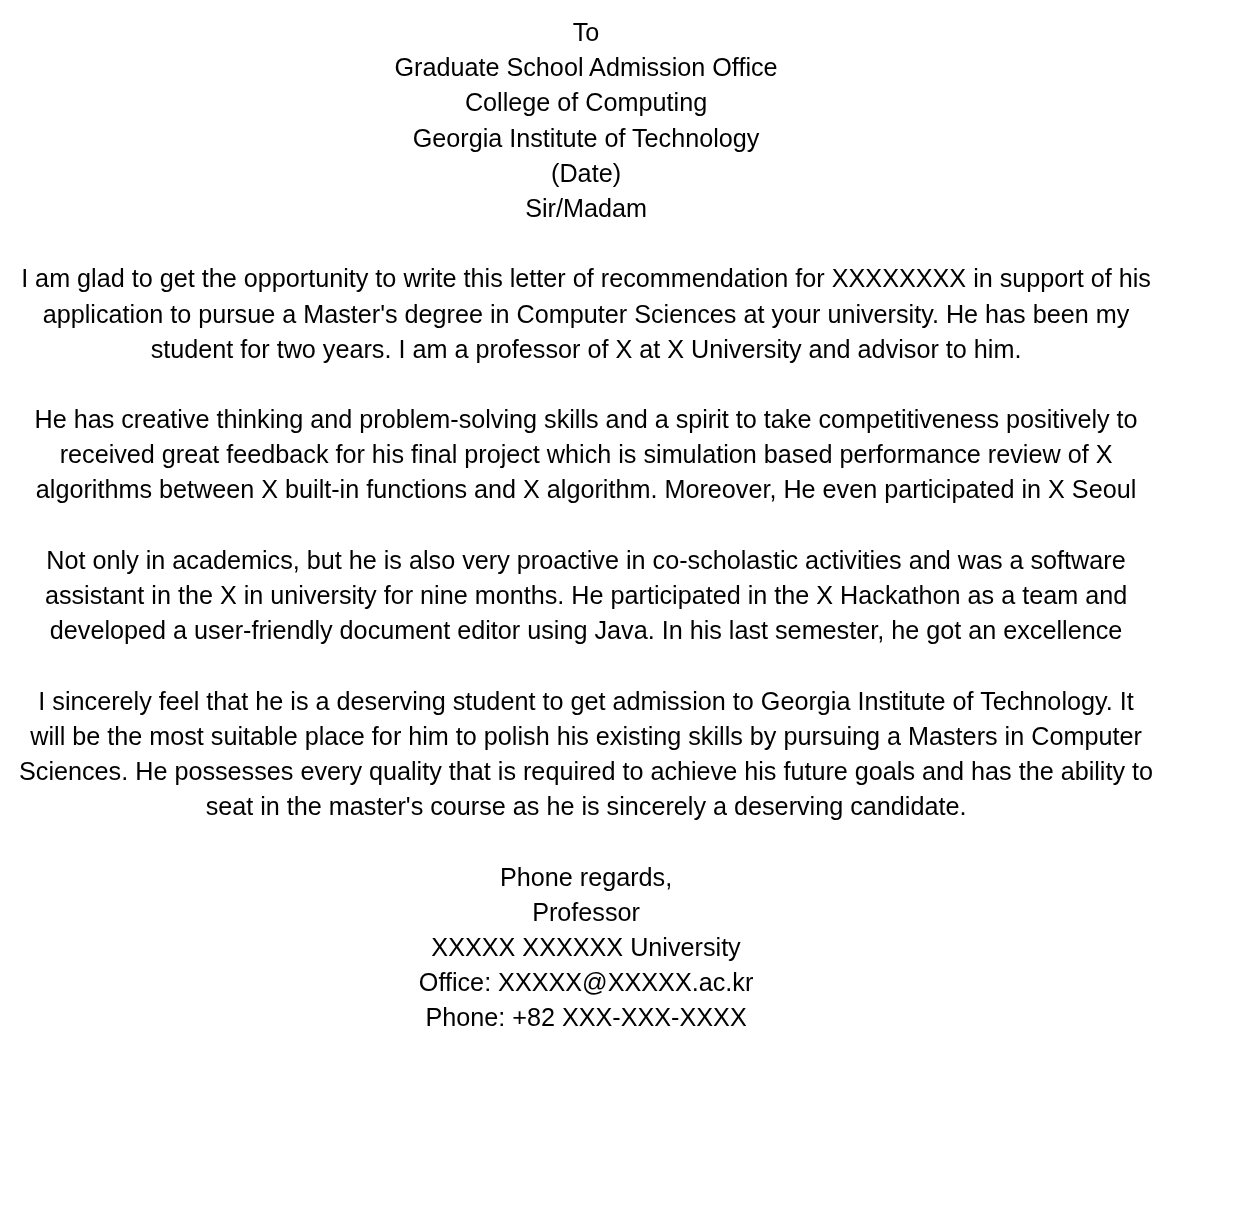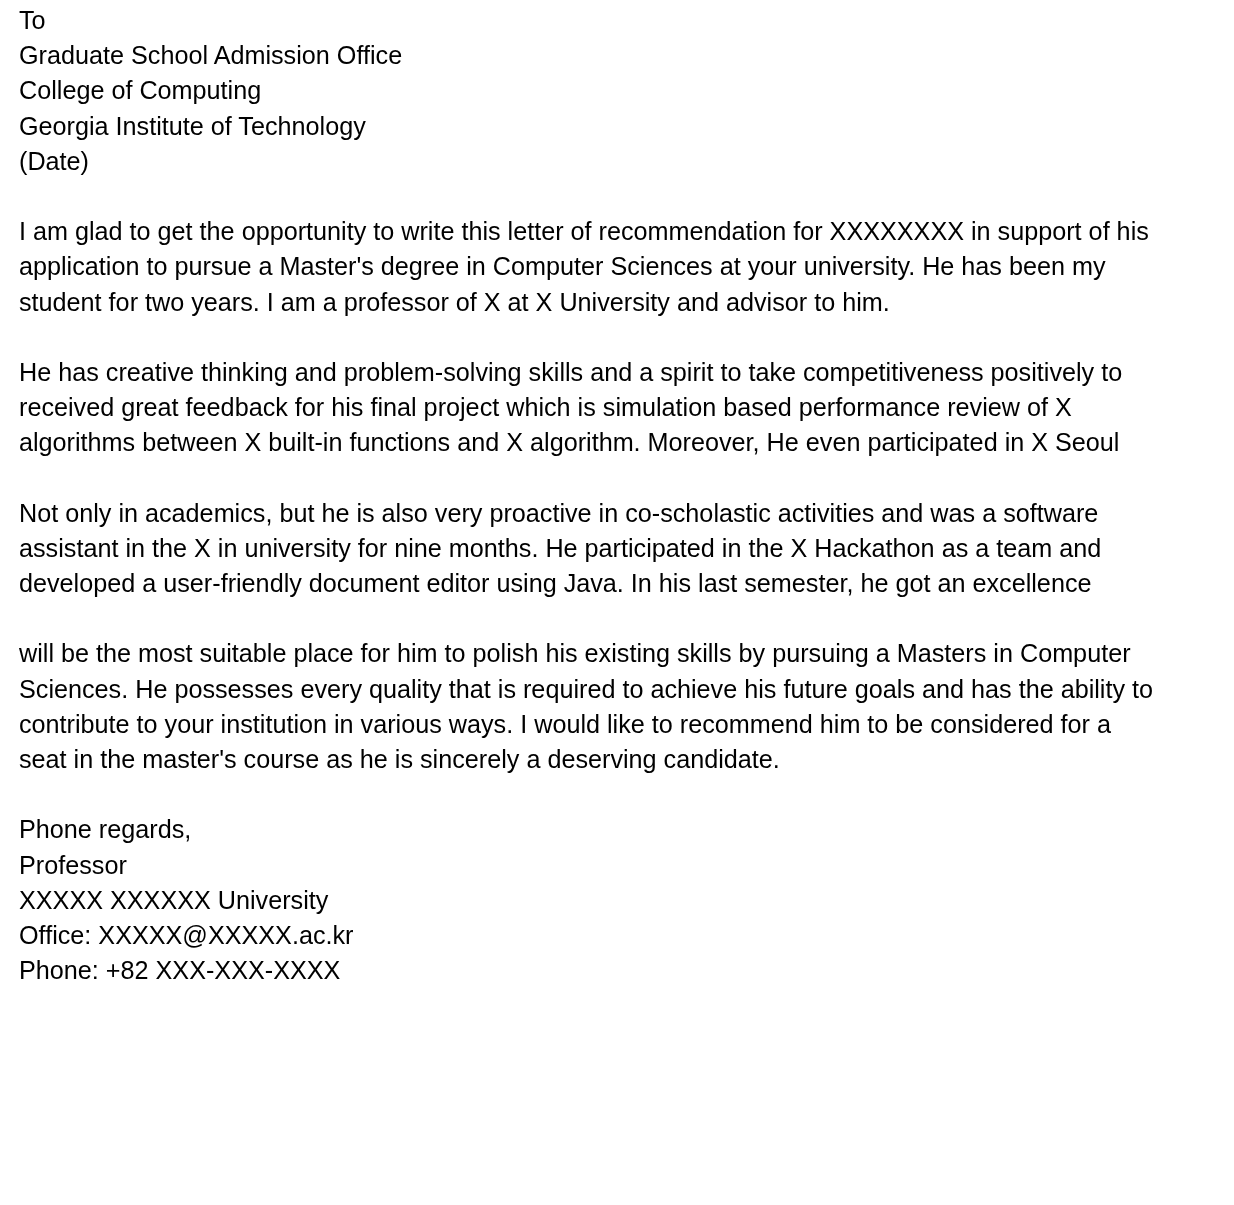--- a/index.html
+++ b/index.html
@@ -16,12 +16,13 @@
   .letter {
     position: absolute;
     left: 19px;
-    top: 3px;
+    top: 15px;
     font-family: "Liberation Sans", sans-serif;
     font-size: 25.2px;
     line-height: 35.2px;
     color: #000000;
     white-space: nowrap;
+    text-align: center;
   }
   .line {
     display: block;

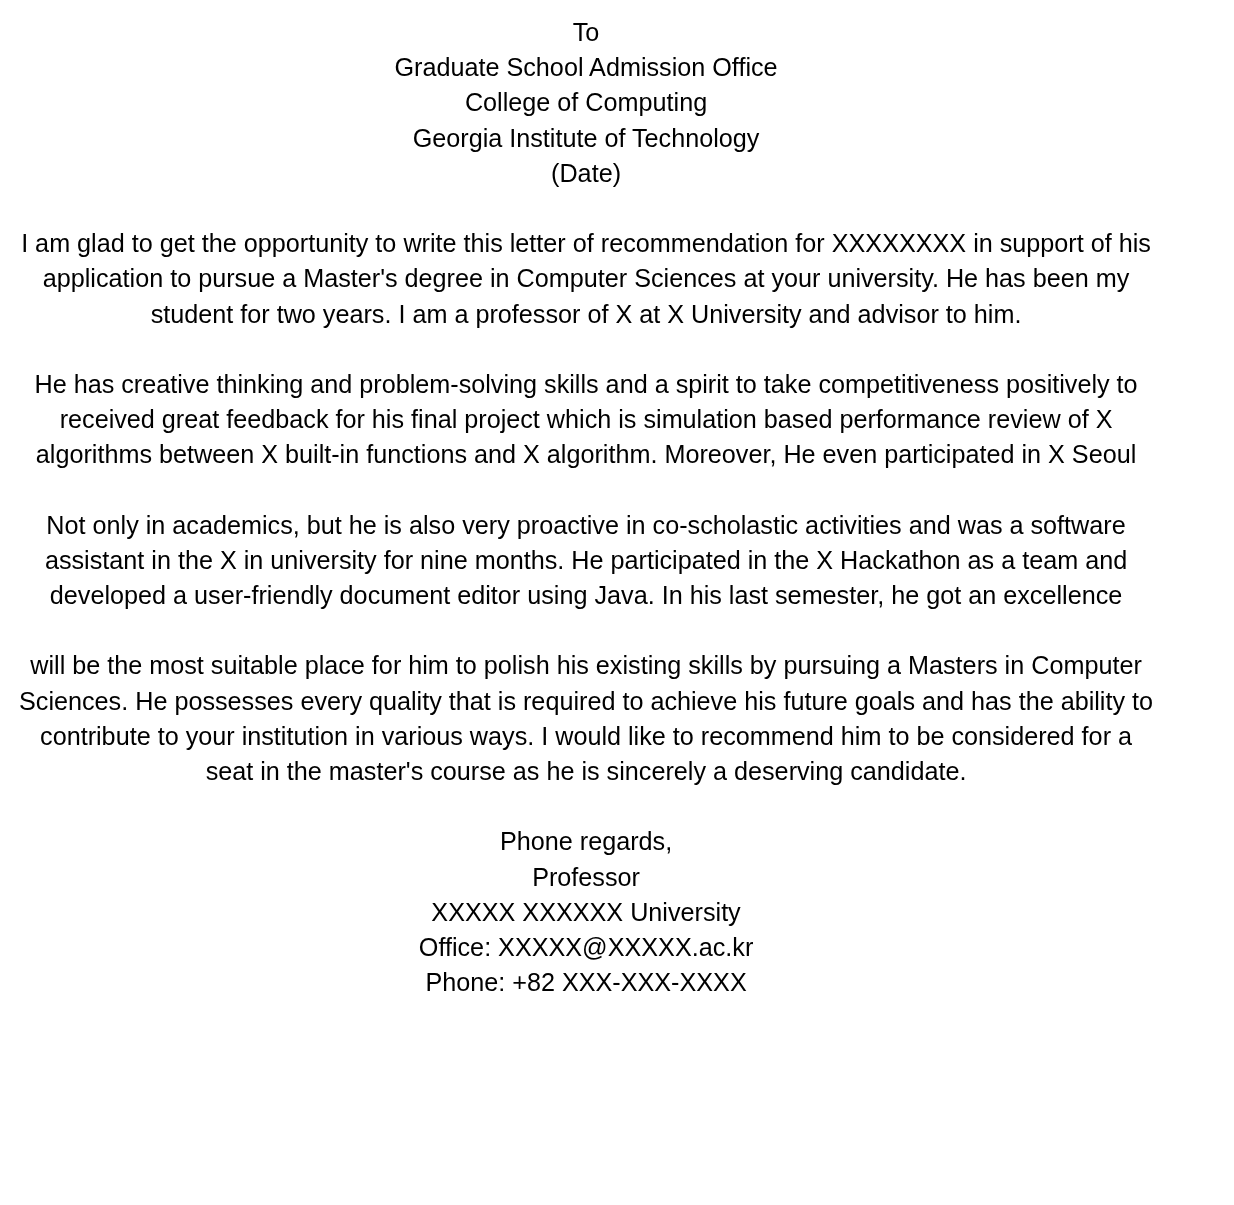--- a/index.html
+++ b/index.html
@@ -47,6 +47,7 @@
     <span class="line">College of Computing</span>
     <span class="line">Georgia Institute of Technology</span>
     <span class="line">(Date)</span>
+    <span class="line">Sir/Madam</span>
   </div>
 
   <span class="gap"></span>

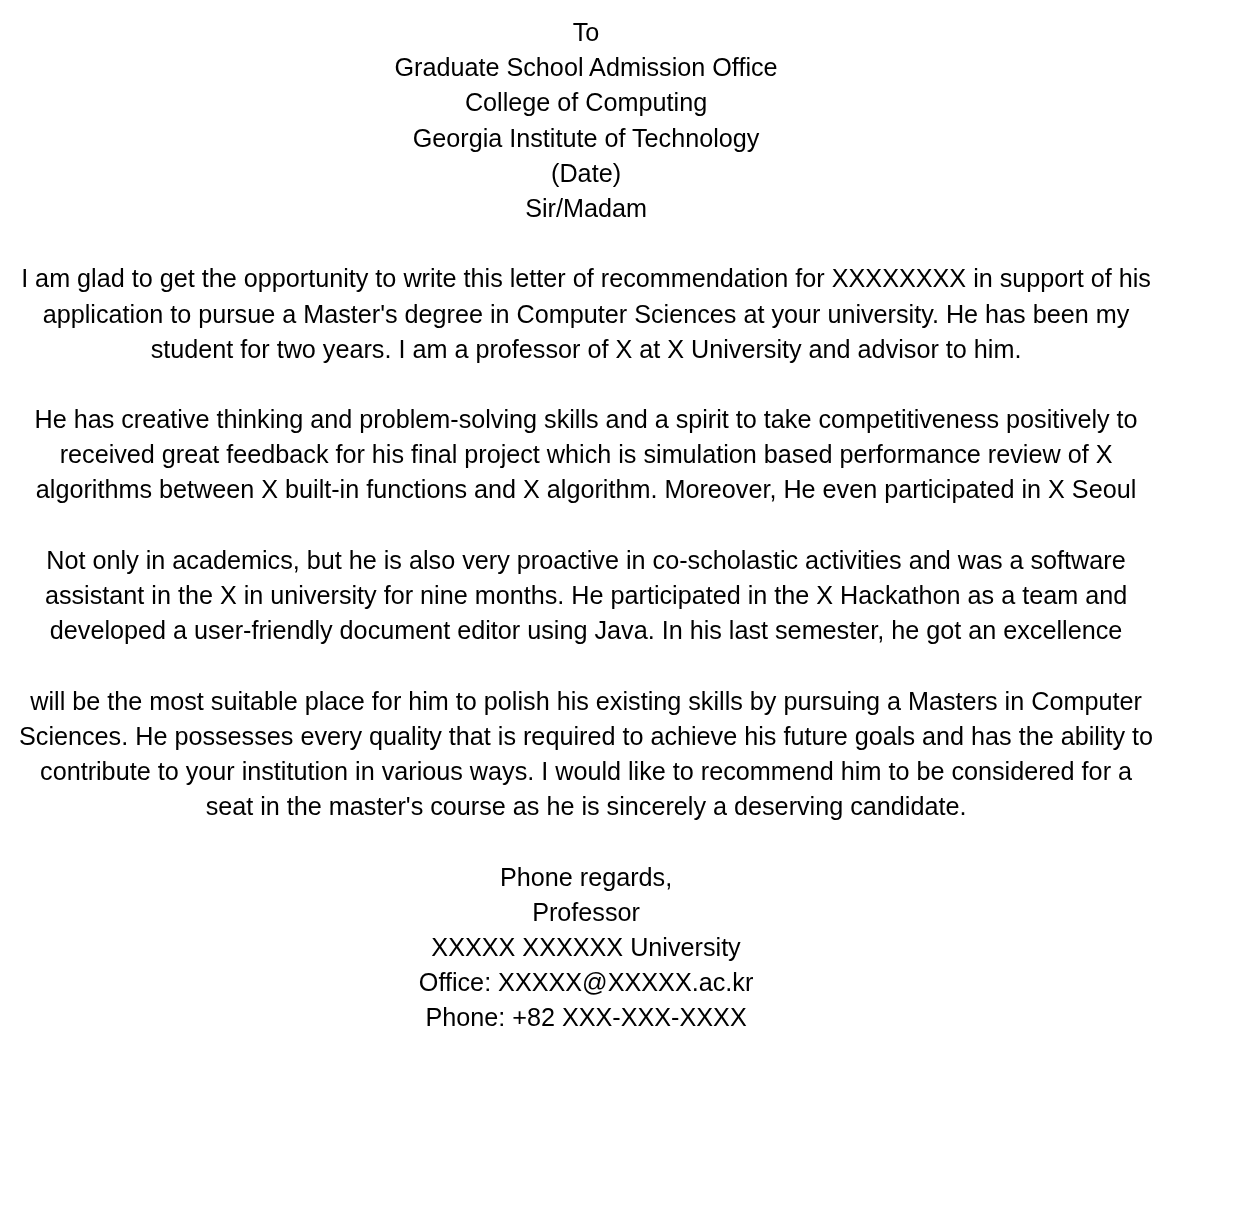--- a/index.html
+++ b/index.html
@@ -77,6 +77,7 @@
   <span class="gap"></span>
 
   <div class="block">
+    <span class="line">I sincerely feel that he is a deserving student to get admission to Georgia Institute of Technology. It</span>
     <span class="line">will be the most suitable place for him to polish his existing skills by pursuing a Masters in Computer</span>
     <span class="line">Sciences. He possesses every quality that is required to achieve his future goals and has the ability to</span>
     <span class="line">contribute to your institution in various ways. I would like to recommend him to be considered for a</span>

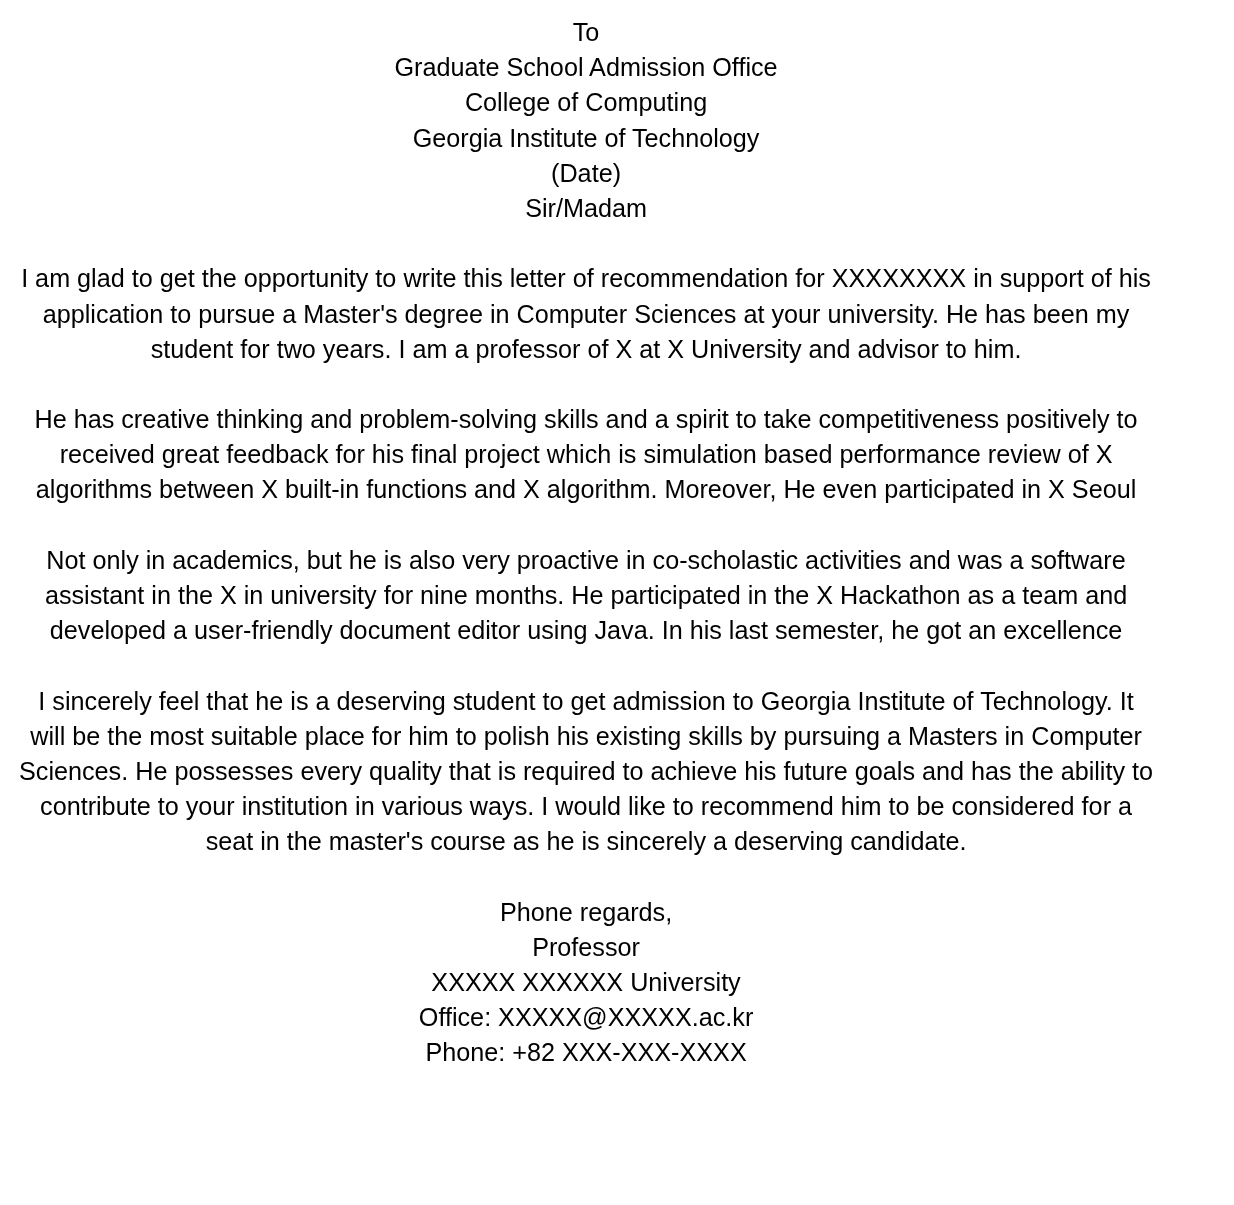--- a/index.html
+++ b/index.html
@@ -80,7 +80,6 @@
     <span class="line">I sincerely feel that he is a deserving student to get admission to Georgia Institute of Technology. It</span>
     <span class="line">will be the most suitable place for him to polish his existing skills by pursuing a Masters in Computer</span>
     <span class="line">Sciences. He possesses every quality that is required to achieve his future goals and has the ability to</span>
-    <span class="line">contribute to your institution in various ways. I would like to recommend him to be considered for a</span>
     <span class="line">seat in the master's course as he is sincerely a deserving candidate.</span>
   </div>
 

